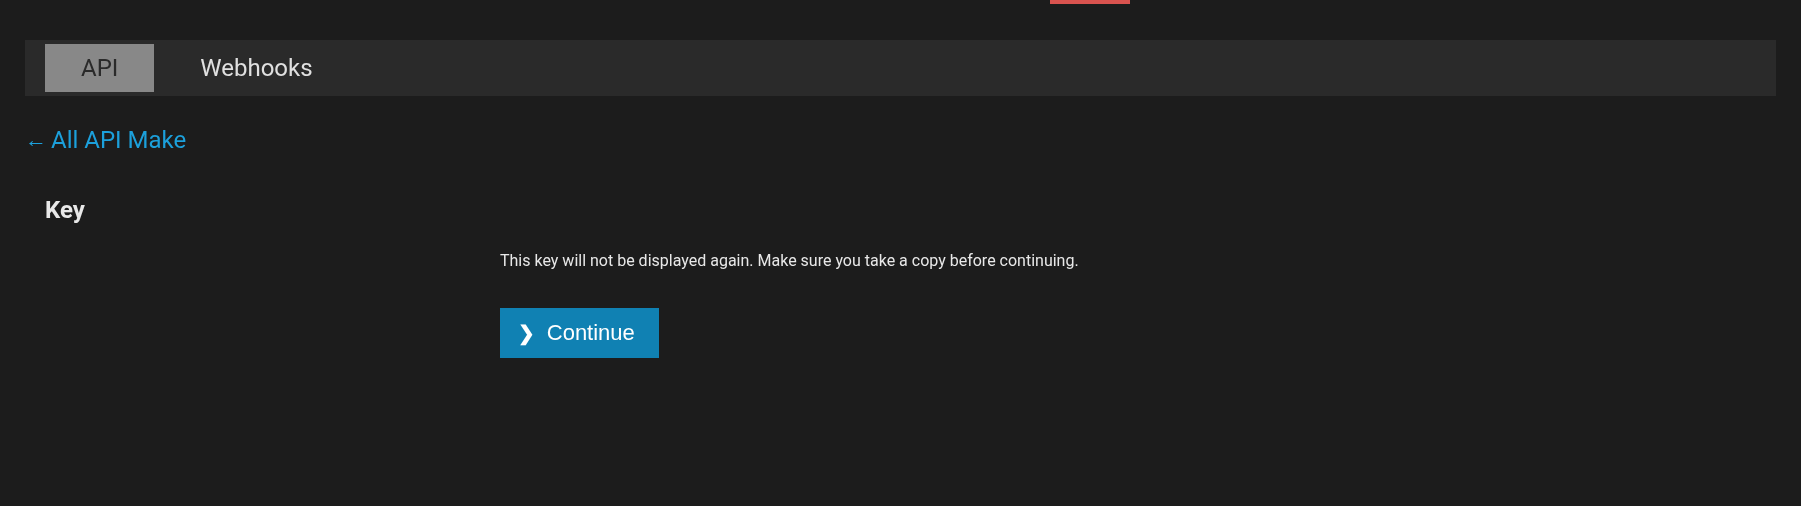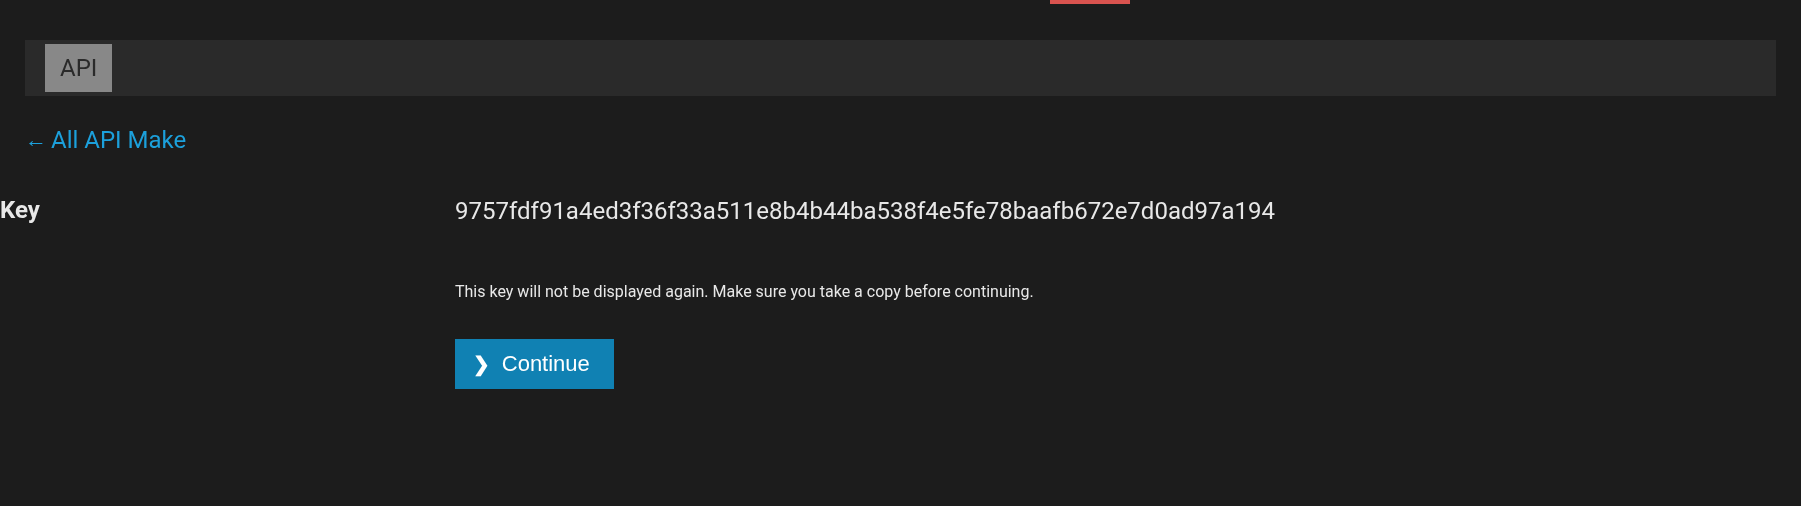--- a/index.html
+++ b/index.html
@@ -32,7 +32,7 @@
       padding-left: 20px;
     }
     .tab {
-      padding: 10px 15px;
+      padding: 10px 36px;
       font-size: 24px;
       color: #e0e0e0;
       cursor: pointer;

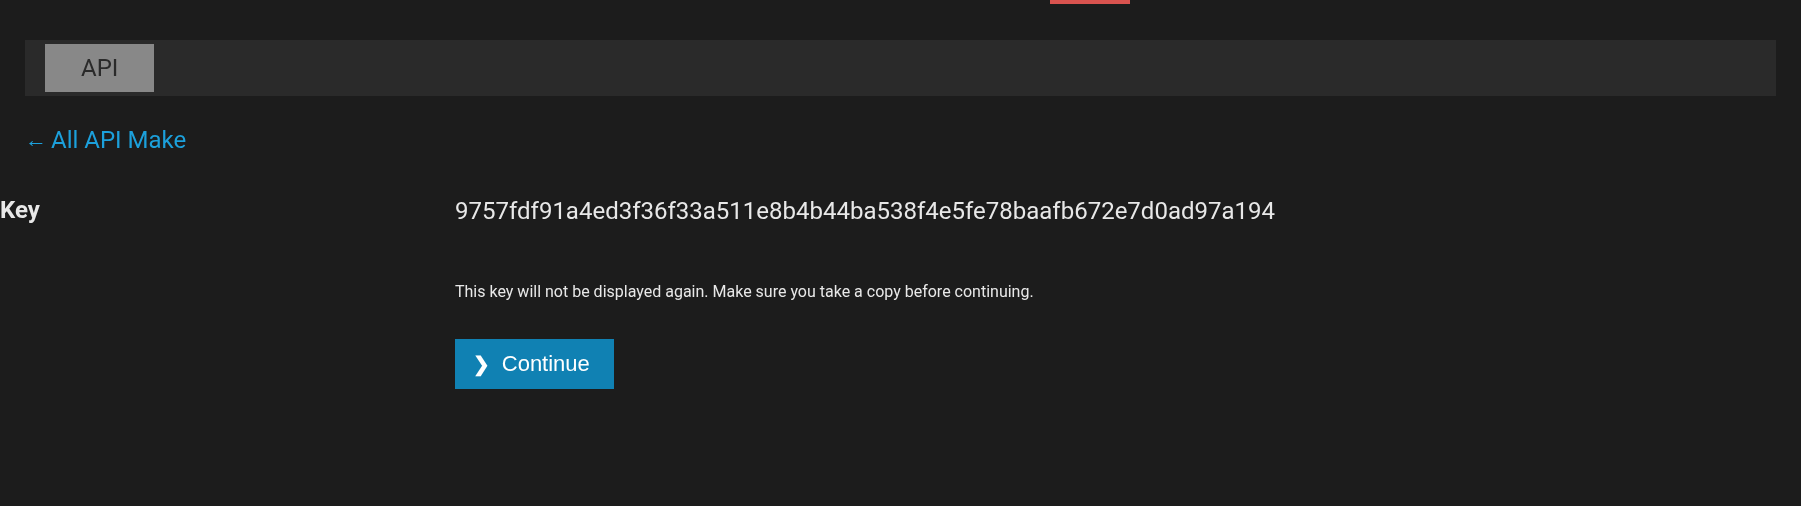--- a/index.html
+++ b/index.html
@@ -111,6 +111,7 @@
 
 <div class="tab-bar">
   <div class="tab active">API</div>
+  <div class="tab">Webhooks</div>
 </div>
 
 <a class="back-link">

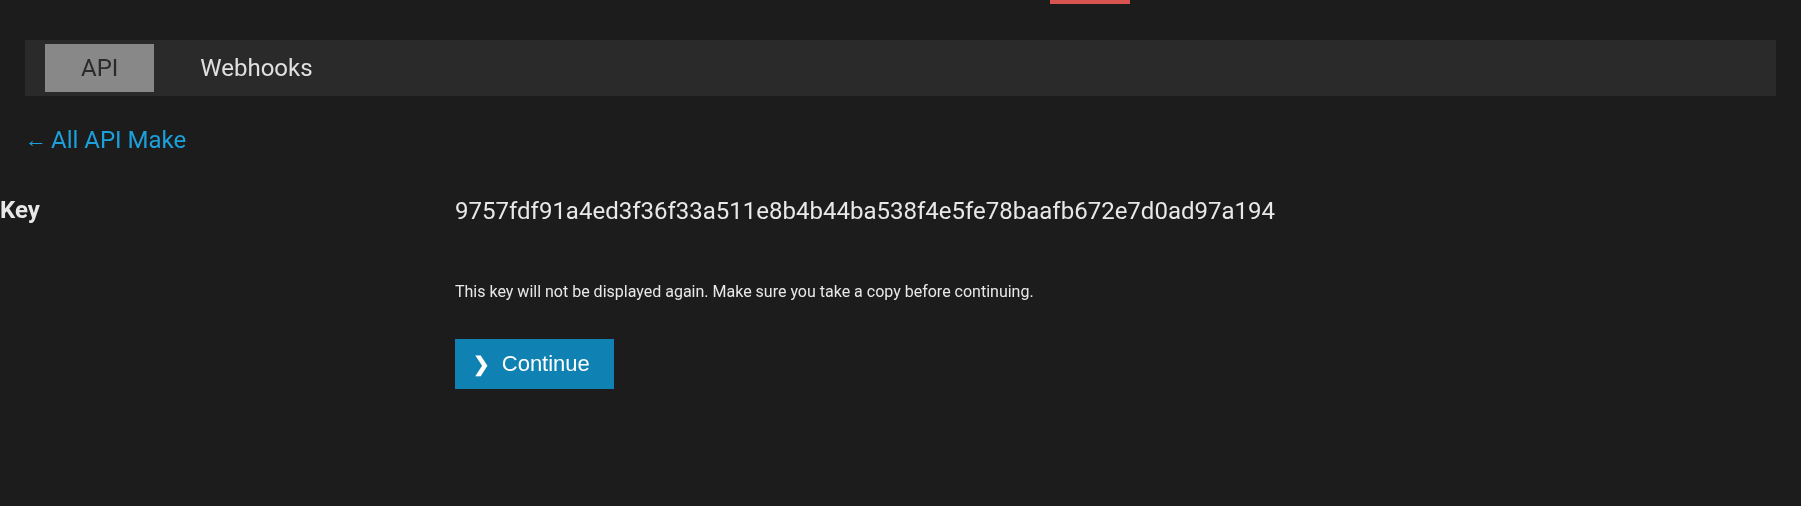--- a/index.html
+++ b/index.html
@@ -61,6 +61,7 @@
     .content-area {
       display: flex;
       margin-top: 42px;
+      padding-left: 45px;
     }
     .label-col {
       width: 455px;

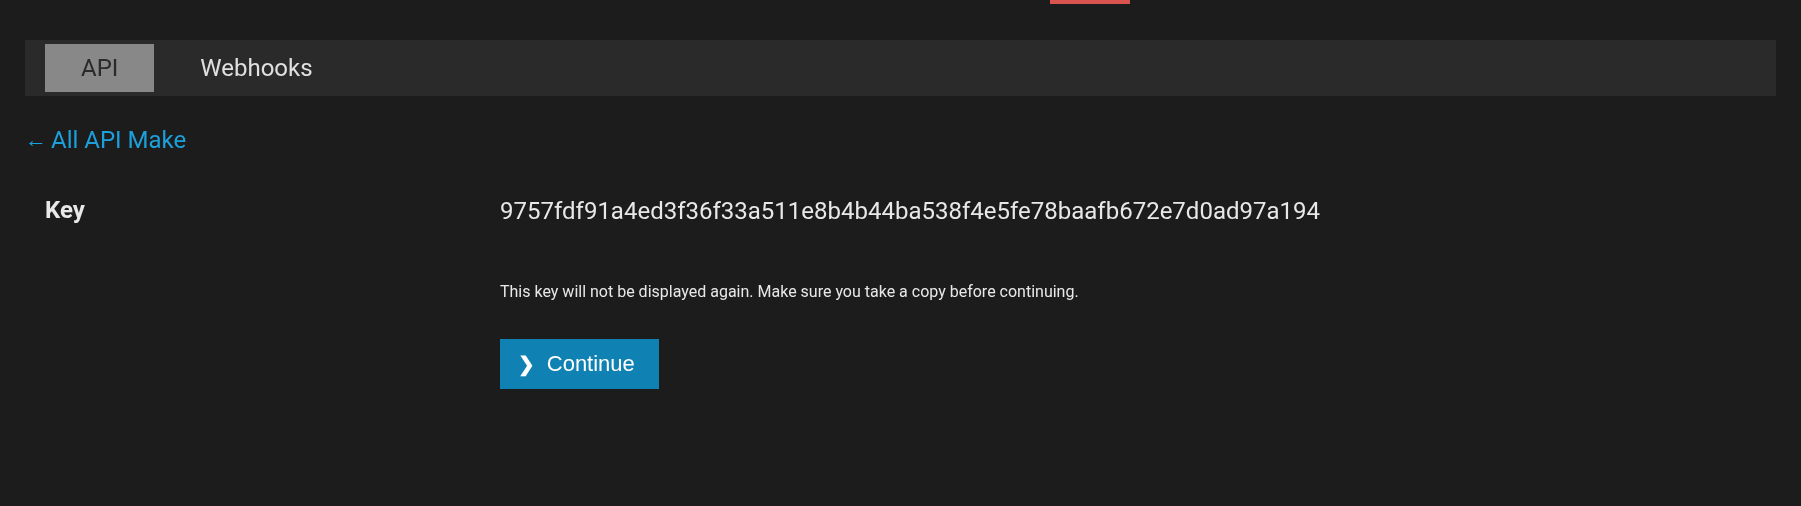--- a/index.html
+++ b/index.html
@@ -125,7 +125,6 @@
     <div class="field-label">Key</div>
   </div>
   <div class="value-col">
-    <div class="key-value">9757fdf91a4ed3f36f33a511e8b4b44ba538f4e5fe78baafb672e7d0ad97a194</div>
     <div class="warning-text">This key will not be displayed again. Make sure you take a copy before continuing.</div>
     <button class="continue-btn">
       <span class="chevron">❯</span>

